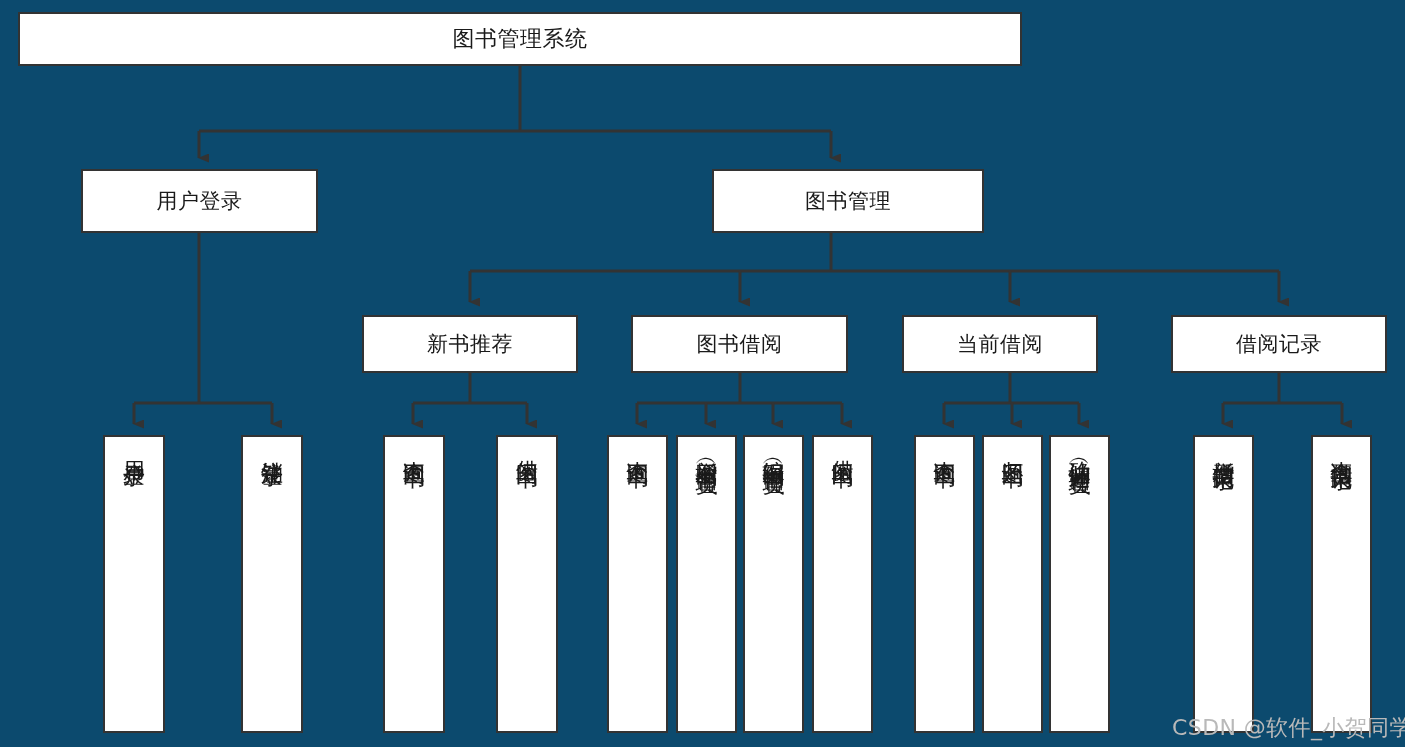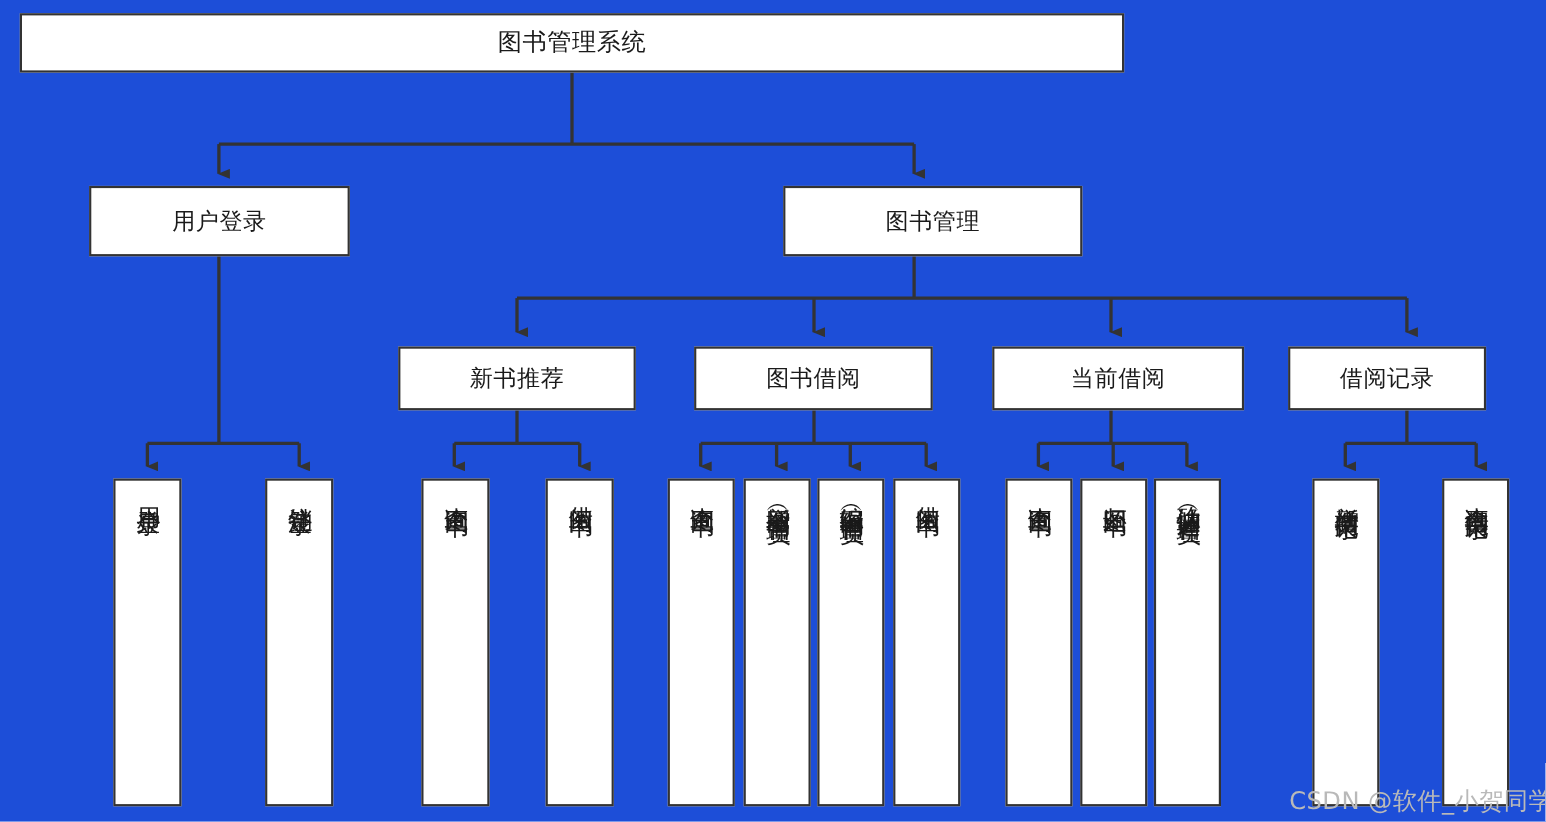--- a/index.html
+++ b/index.html
@@ -15,7 +15,7 @@
     position: relative;
     width: 1405px;
     height: 747px;
-    background: #1d4ed8;
+    background: #0c4a6e;
     overflow: hidden;
   }
   #wires {

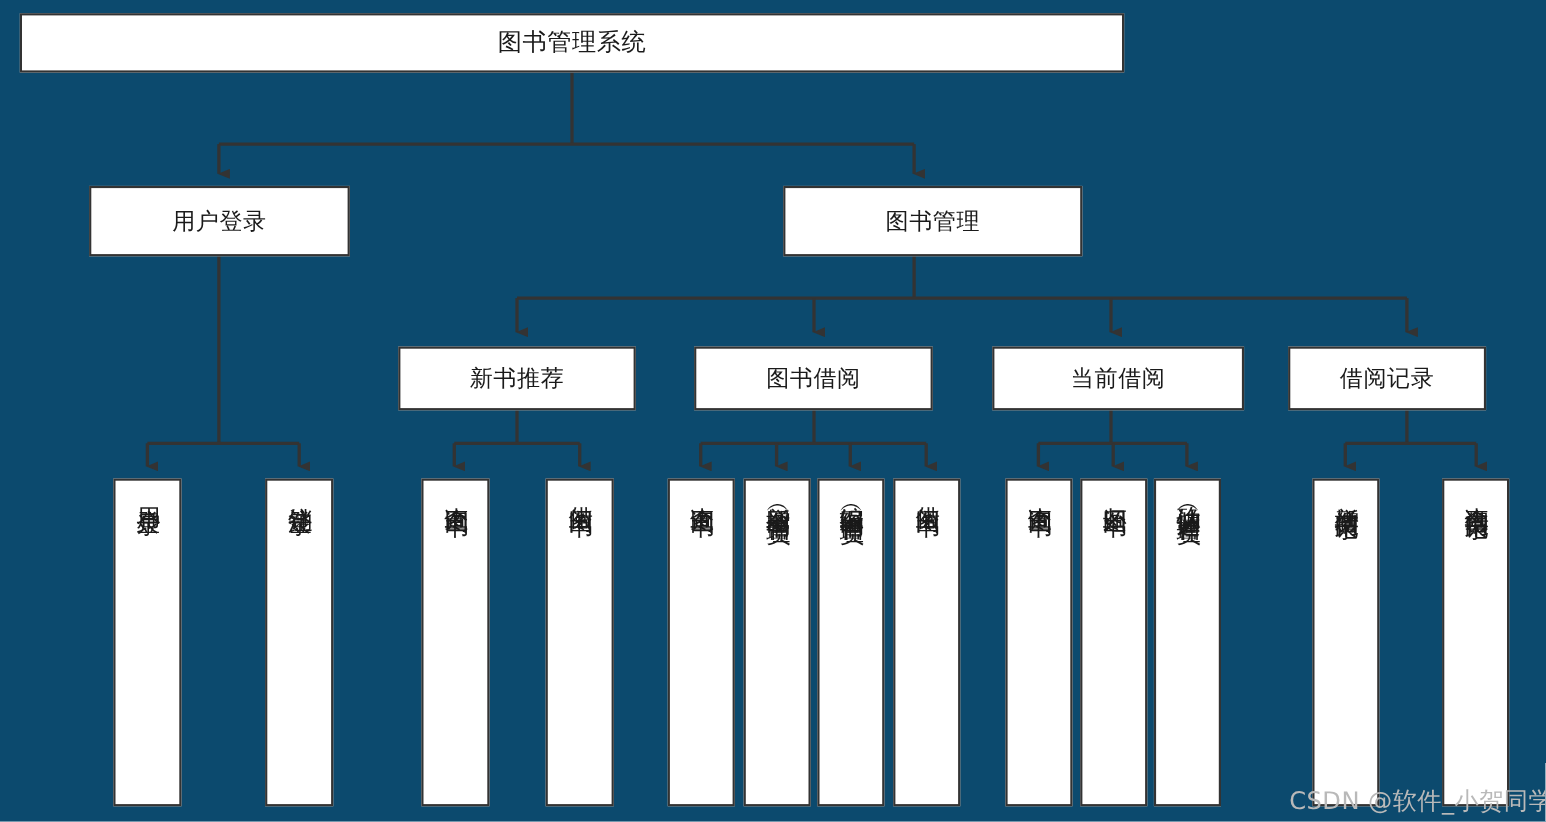--- a/index.html
+++ b/index.html
@@ -151,7 +151,7 @@
   <div class="node horiz" style="left:362px; top:315px; width:216px; height:58px;">
     <span class="node-label">新书推荐</span>
   </div>
-  <div class="node horiz" style="left:902px; top:315px; width:229px; height:58px;">
+  <div class="node horiz" style="left:902px; top:315px; width:196px; height:58px;">
     <span class="node-label">当前借阅</span>
   </div>
   <div class="node horiz" style="left:1171px; top:315px; width:180px; height:58px;justify-content:center;">

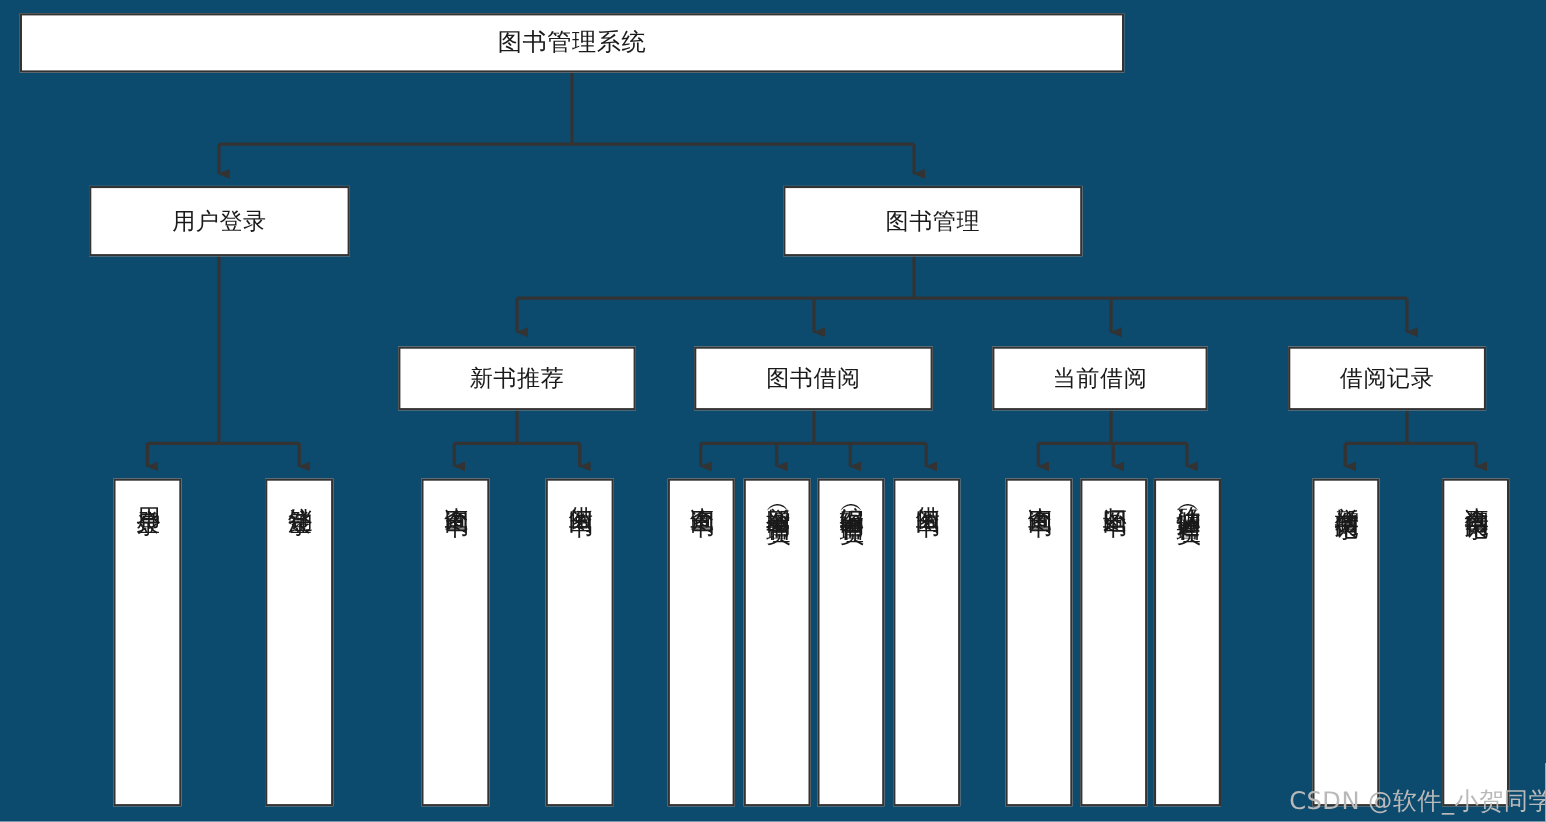--- a/index.html
+++ b/index.html
@@ -154,7 +154,7 @@
   <div class="node horiz" style="left:902px; top:315px; width:196px; height:58px;">
     <span class="node-label">当前借阅</span>
   </div>
-  <div class="node horiz" style="left:1171px; top:315px; width:180px; height:58px;justify-content:center;">
+  <div class="node horiz" style="left:1171px; top:315px; width:216px; height:58px;justify-content:center;">
     <span class="node-label">借阅记录</span>
   </div>
 

